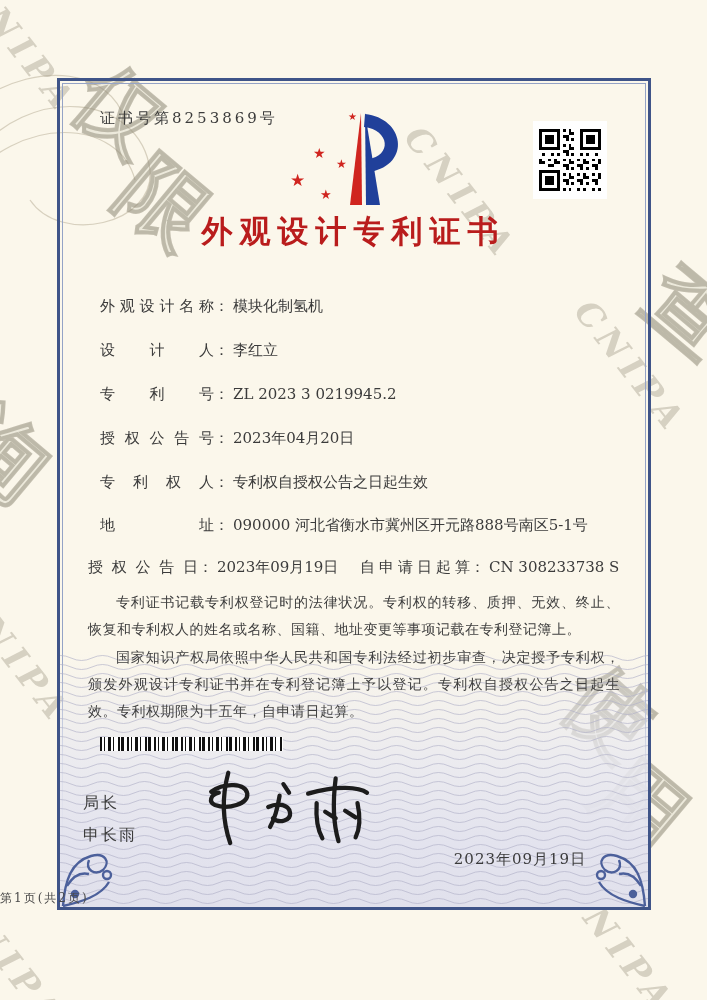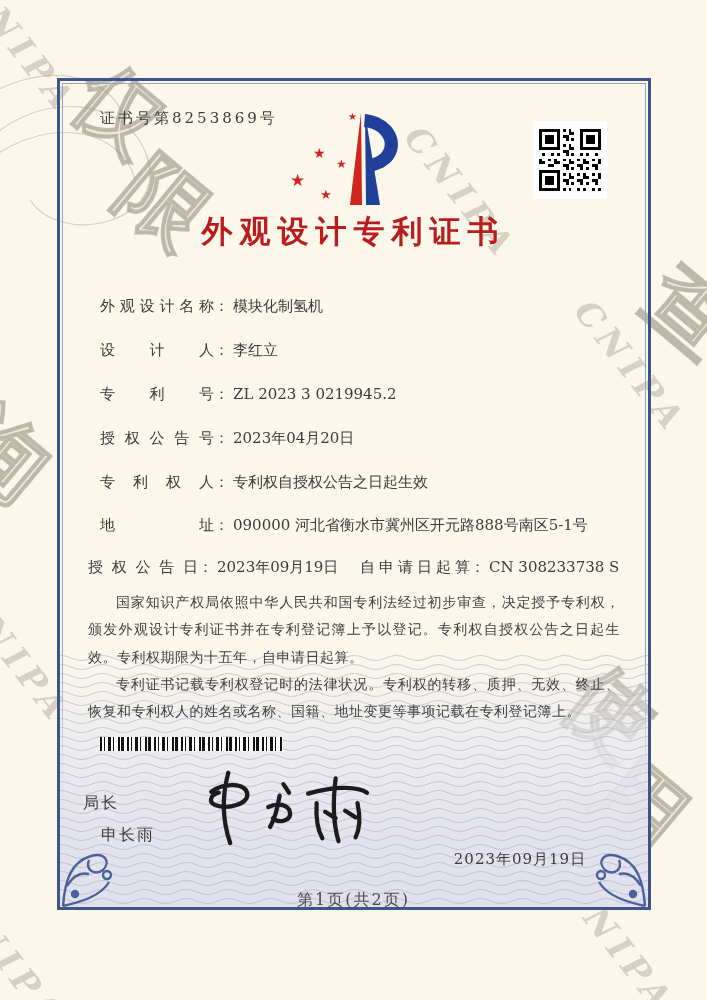--- a/index.html
+++ b/index.html
@@ -323,8 +323,8 @@
   </div>
 
   <div class="bodytext">
+    <p>专利证书记载专利权登记时的法律状况。专利权的转移、质押、无效、终止、恢复和专利权人的姓名或名称、国籍、地址变更等事项记载在专利登记簿上。</p>
     <p>国家知识产权局依照中华人民共和国专利法经过初步审查，决定授予专利权，颁发外观设计专利证书并在专利登记簿上予以登记。专利权自授权公告之日起生效。专利权期限为十五年，自申请日起算。</p>
-    <p>专利证书记载专利权登记时的法律状况。专利权的转移、质押、无效、终止、恢复和专利权人的姓名或名称、国籍、地址变更等事项记载在专利登记簿上。</p>
   </div>
 
   <div class="barcode"></div>

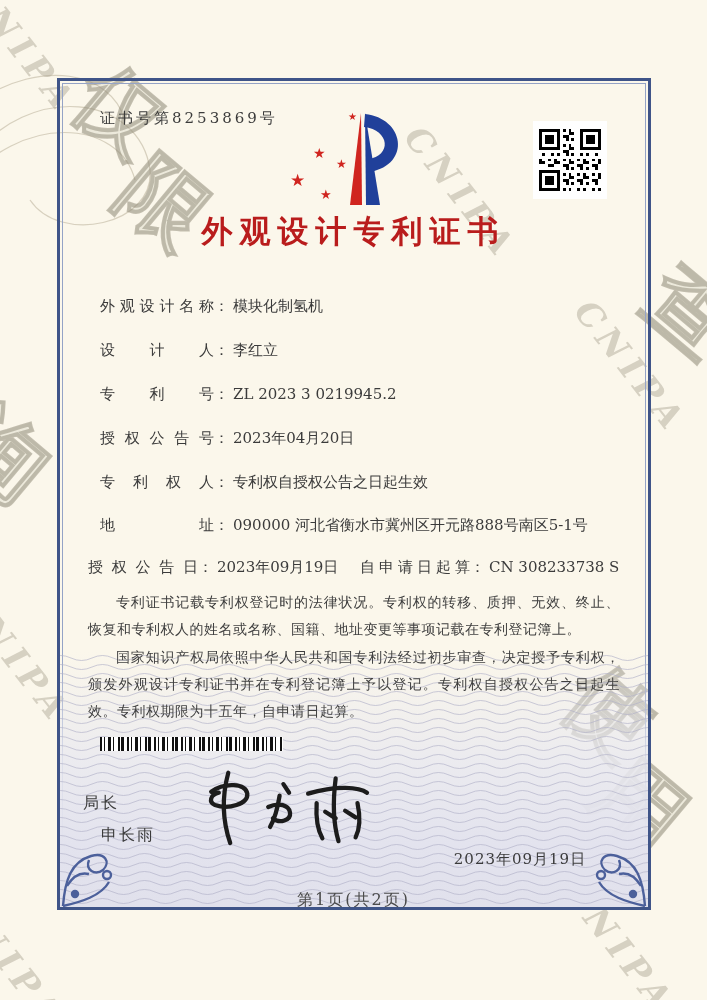--- a/index.html
+++ b/index.html
@@ -89,7 +89,7 @@
 
   
   .signer{position:absolute;left:83px;top:793px;z-index:6;font-size:16px;letter-spacing:2px;}
-  .signer .name{display:block;margin-top:11px;margin-left:18px;}
+  .signer .name{display:block;margin-top:11px;}
   .signature{position:absolute;left:196px;top:763px;z-index:6;}
   .issue-date{position:absolute;left:430px;top:850px;width:180px;text-align:center;
     font-size:15px;z-index:6;letter-spacing:1px;}

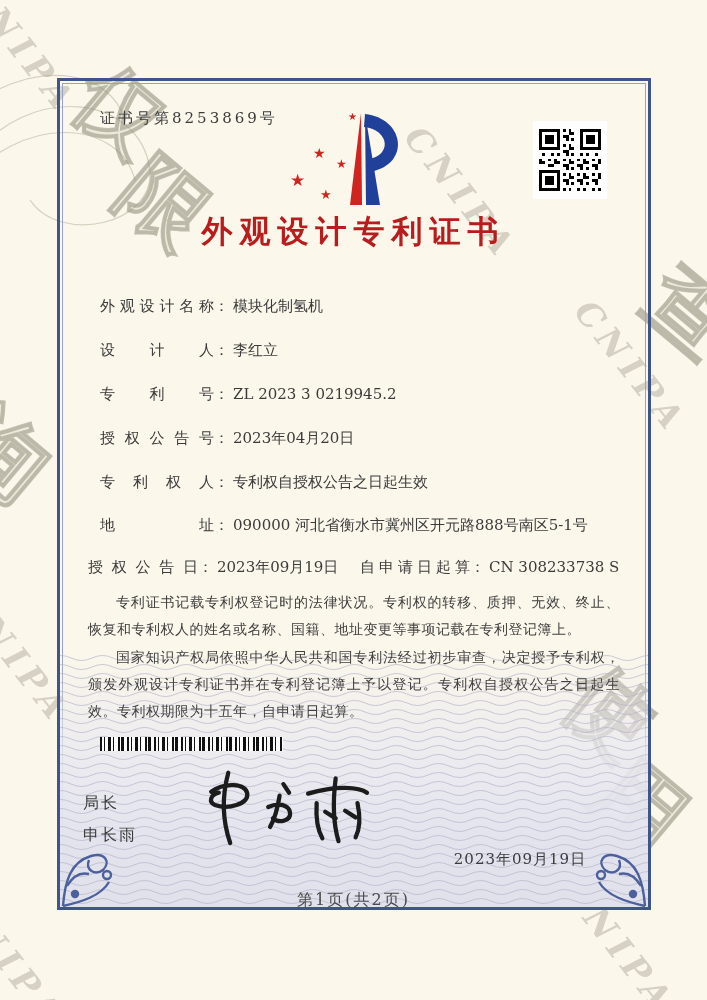--- a/index.html
+++ b/index.html
@@ -93,7 +93,7 @@
   .signature{position:absolute;left:196px;top:763px;z-index:6;}
   .issue-date{position:absolute;left:430px;top:850px;width:180px;text-align:center;
     font-size:15px;z-index:6;letter-spacing:1px;}
-  .pageno{position:absolute;left:0;right:0;top:890px;text-align:center;font-size:16px;
+  .pageno{position:absolute;left:0;right:0;top:890px;font-size:12px;
     color:#4a4a4a;z-index:6;letter-spacing:2px;}
   .foot-note{
     position:absolute;left:0;right:0;top:924px;text-align:center;font-size:14px;

